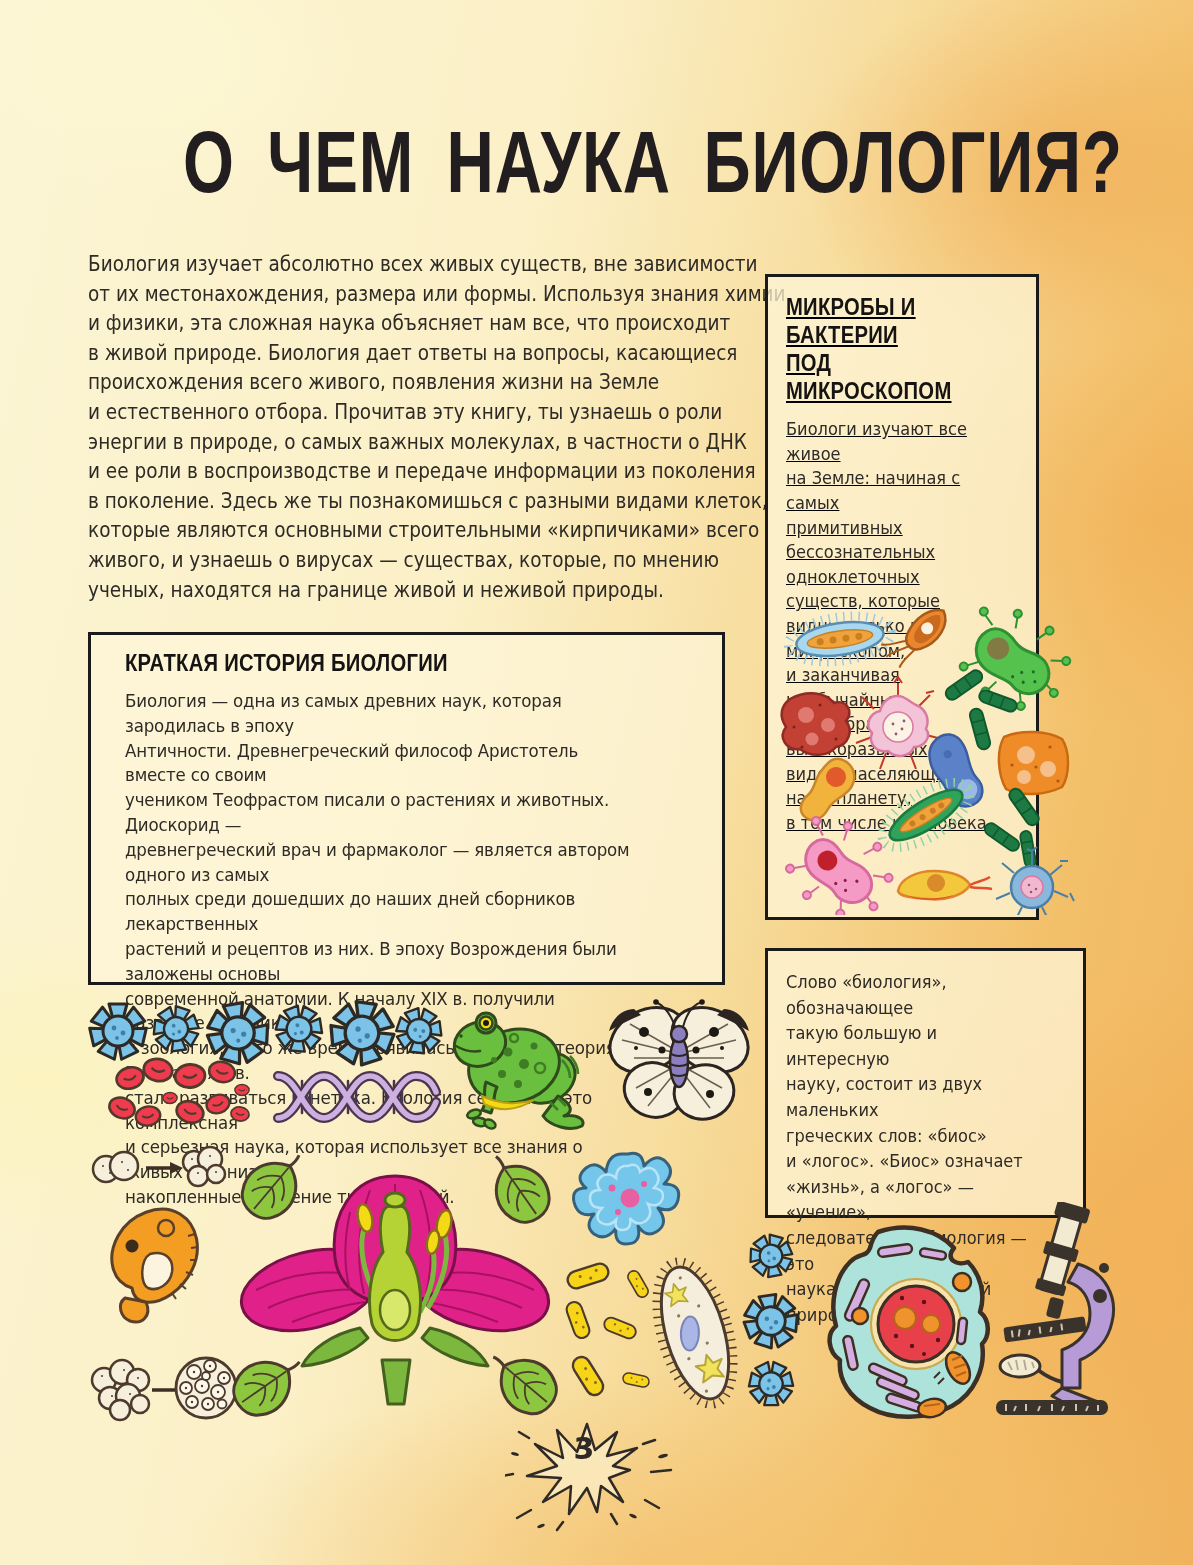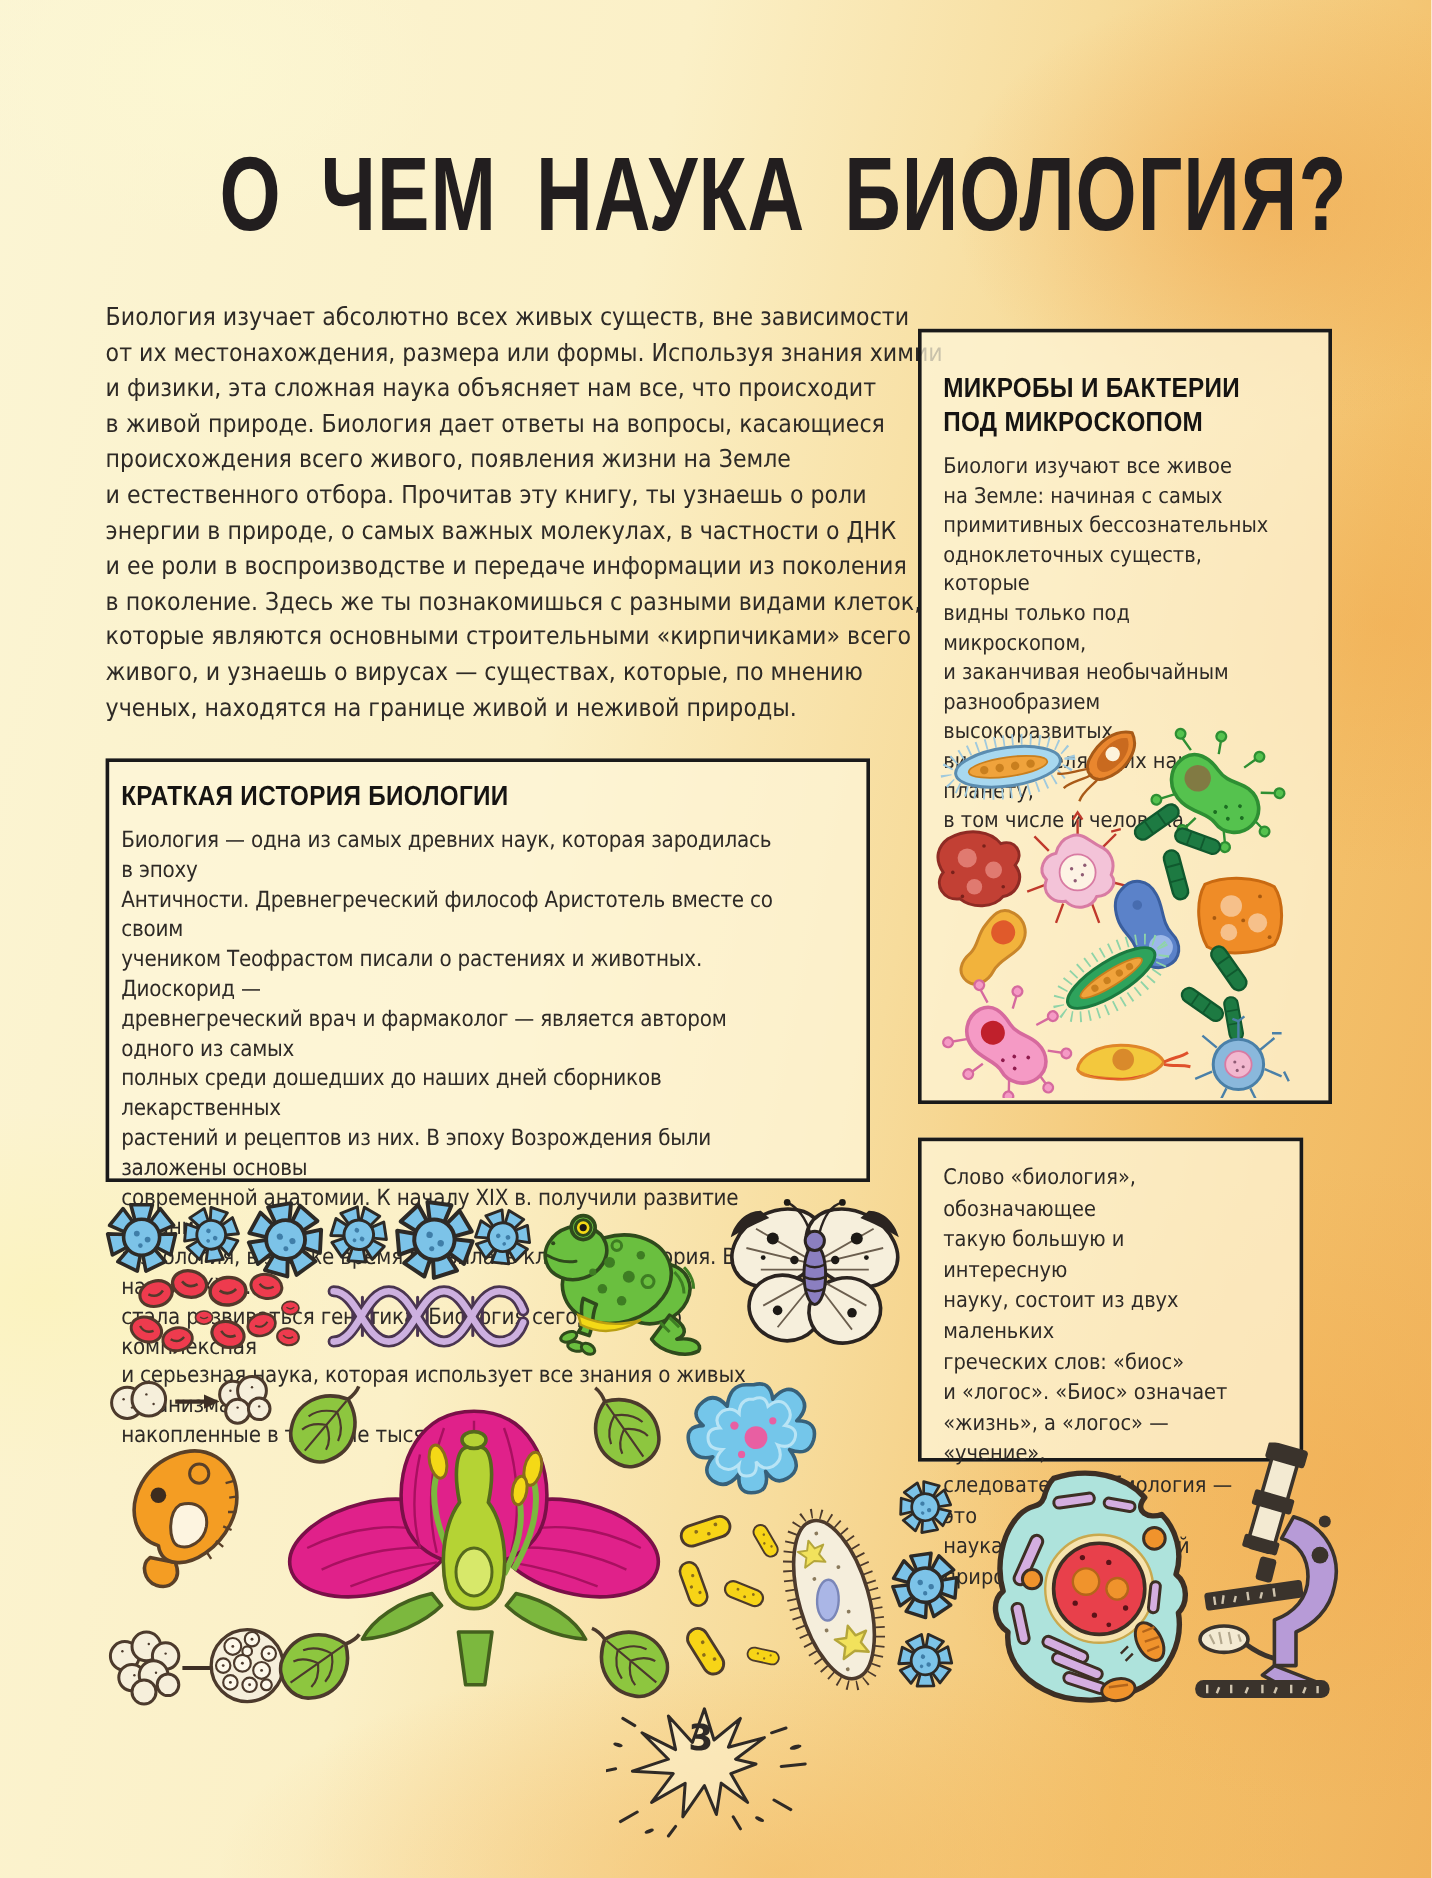--- a/index.html
+++ b/index.html
@@ -31,7 +31,7 @@
     background:rgba(253,245,216,0.75);border:3px solid #1a1a1a;box-sizing:border-box;
   }
   #history-box{left:88px;top:632px;width:637px;height:353px;padding:14px 10px;}
-  #microbes-box{left:765px;top:274px;width:345px;height:646px;padding:32px 18px;}
+  #microbes-box{left:765px;top:274px;width:274px;height:646px;padding:16px 18px;text-decoration:underline;}
   #etymology-box{left:765px;top:948px;width:321px;height:270px;padding:18px 18px;}
   .box-heading{
     font-family:"Liberation Sans",sans-serif;font-weight:800;color:#161412;

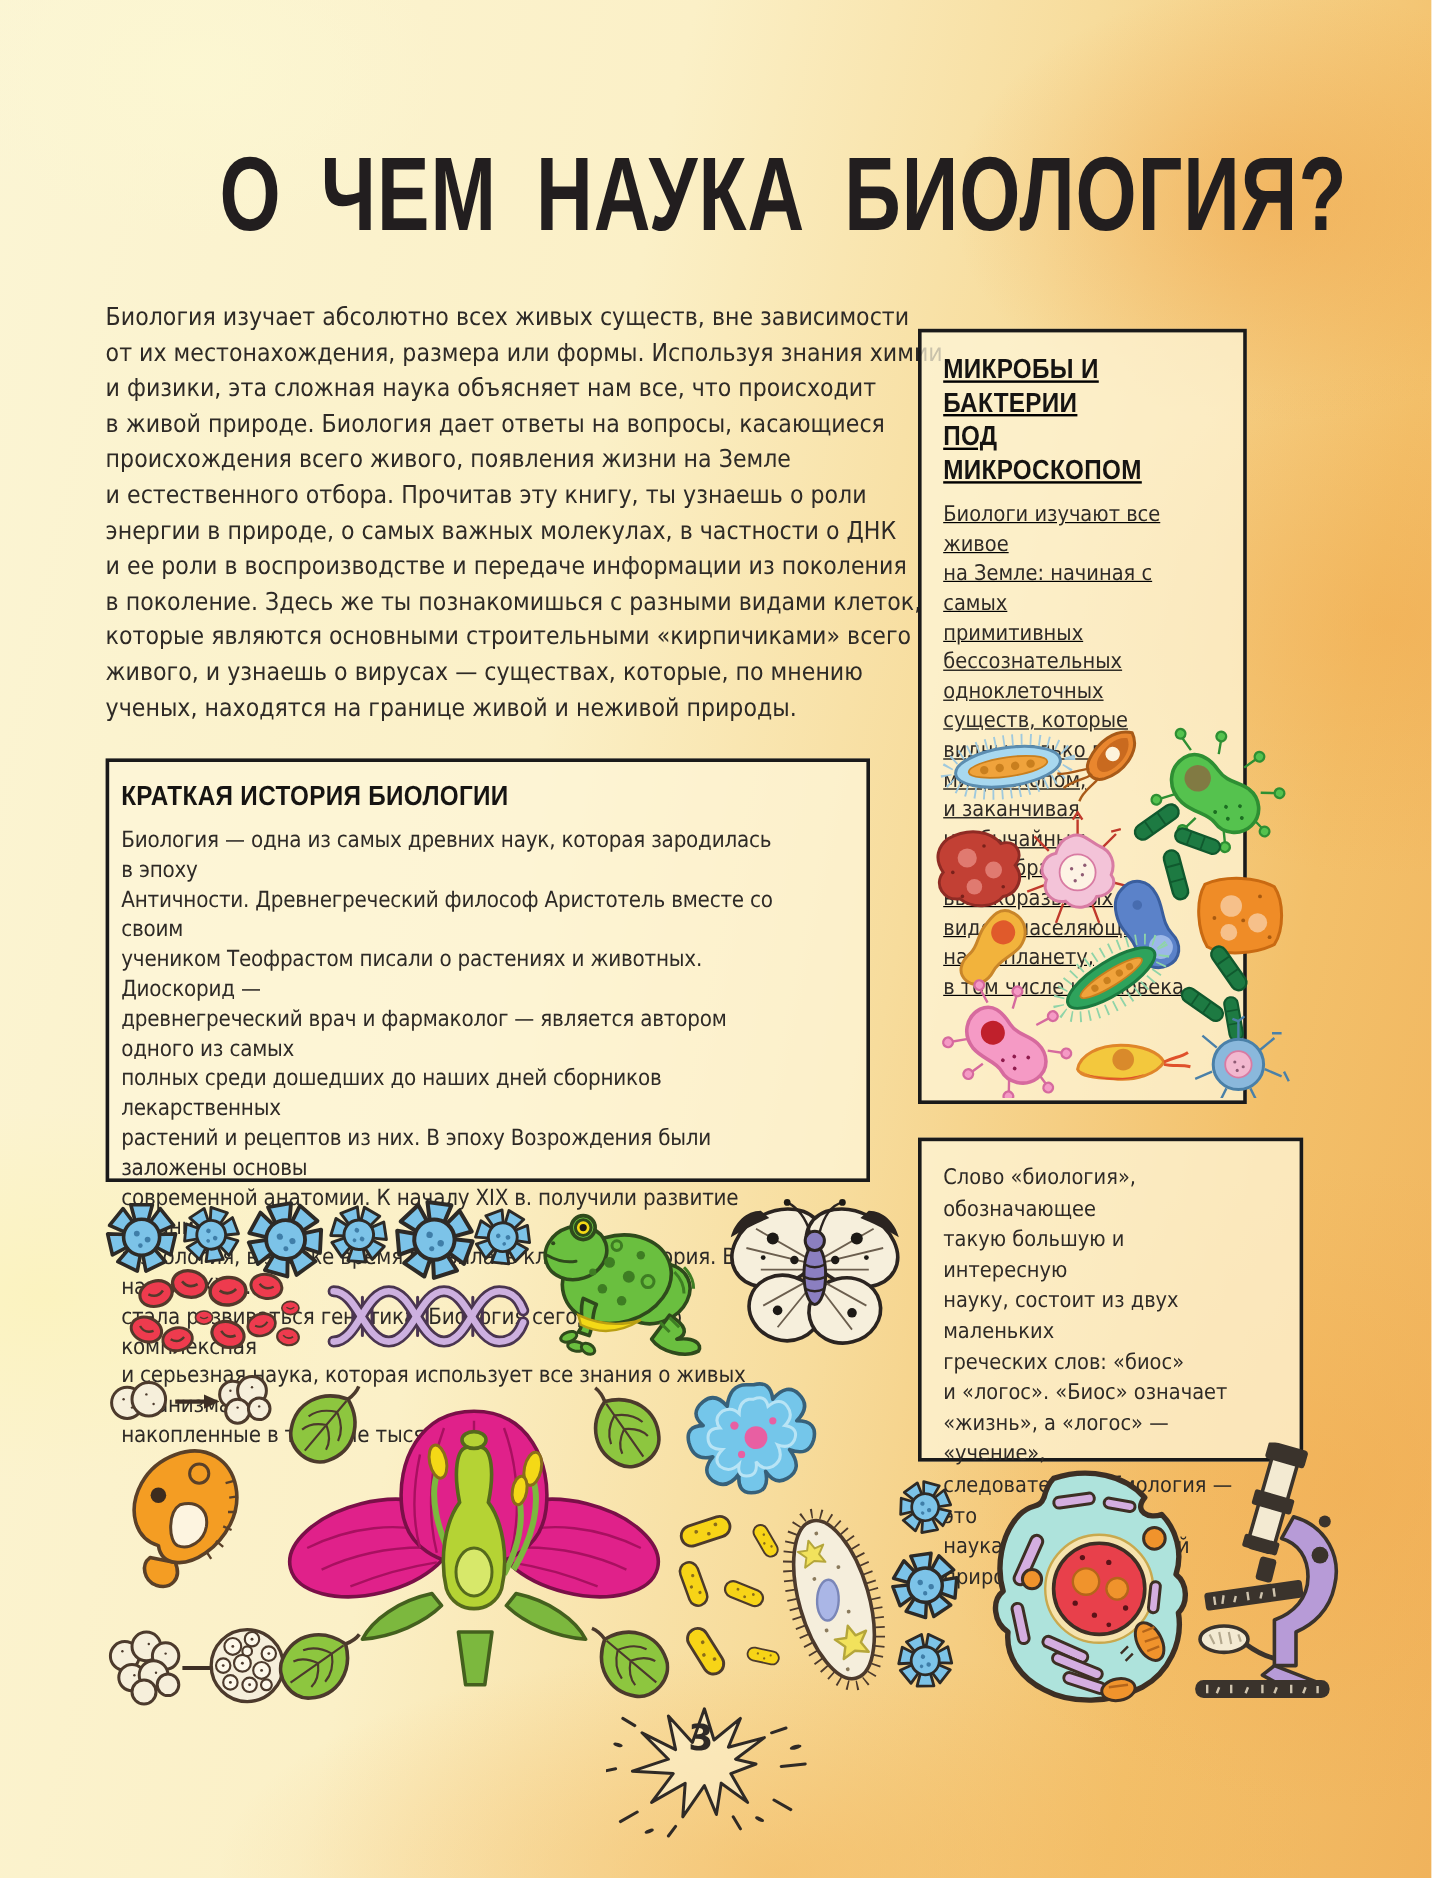--- a/index.html
+++ b/index.html
@@ -30,7 +30,7 @@
   .box{
     background:rgba(253,245,216,0.75);border:3px solid #1a1a1a;box-sizing:border-box;
   }
-  #history-box{left:88px;top:632px;width:637px;height:353px;padding:14px 10px;}
+  #history-box{left:88px;top:632px;width:637px;height:353px;padding:14px 34px;}
   #microbes-box{left:765px;top:274px;width:274px;height:646px;padding:16px 18px;text-decoration:underline;}
   #etymology-box{left:765px;top:948px;width:321px;height:270px;padding:18px 18px;}
   .box-heading{

